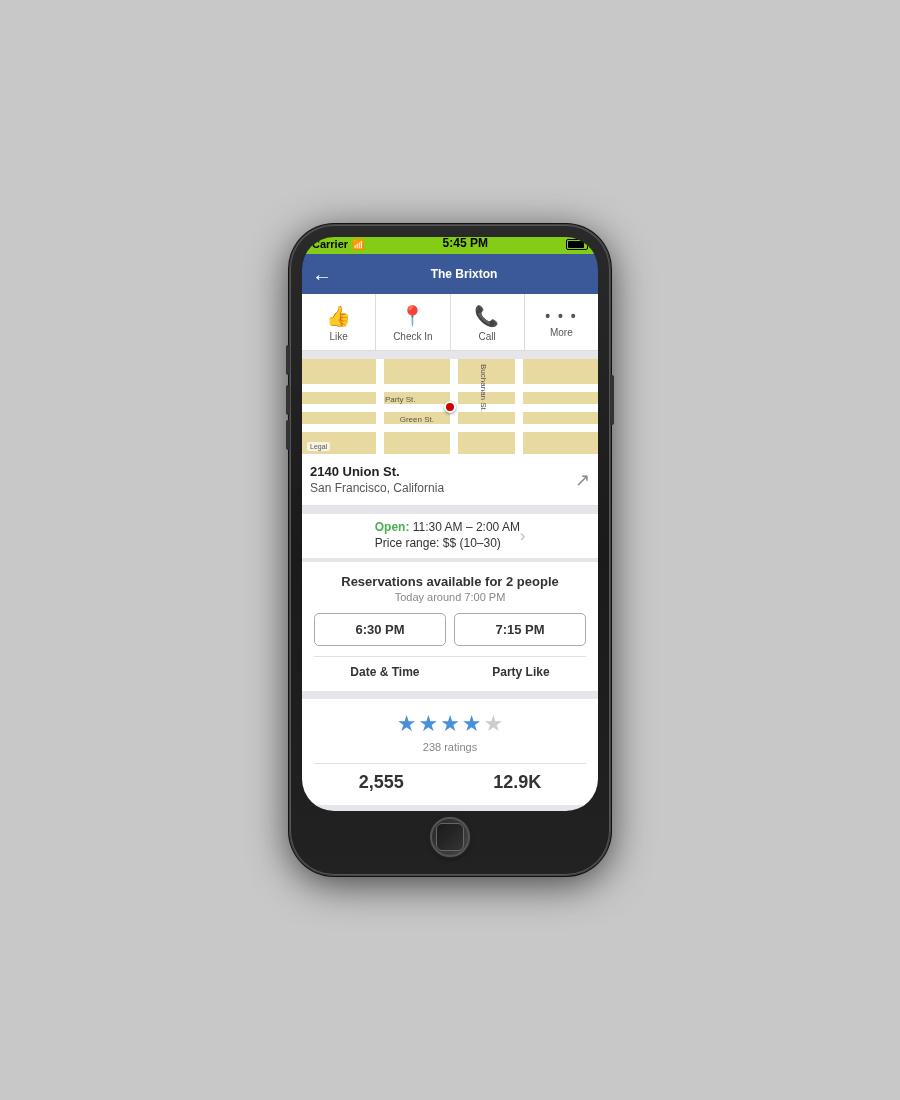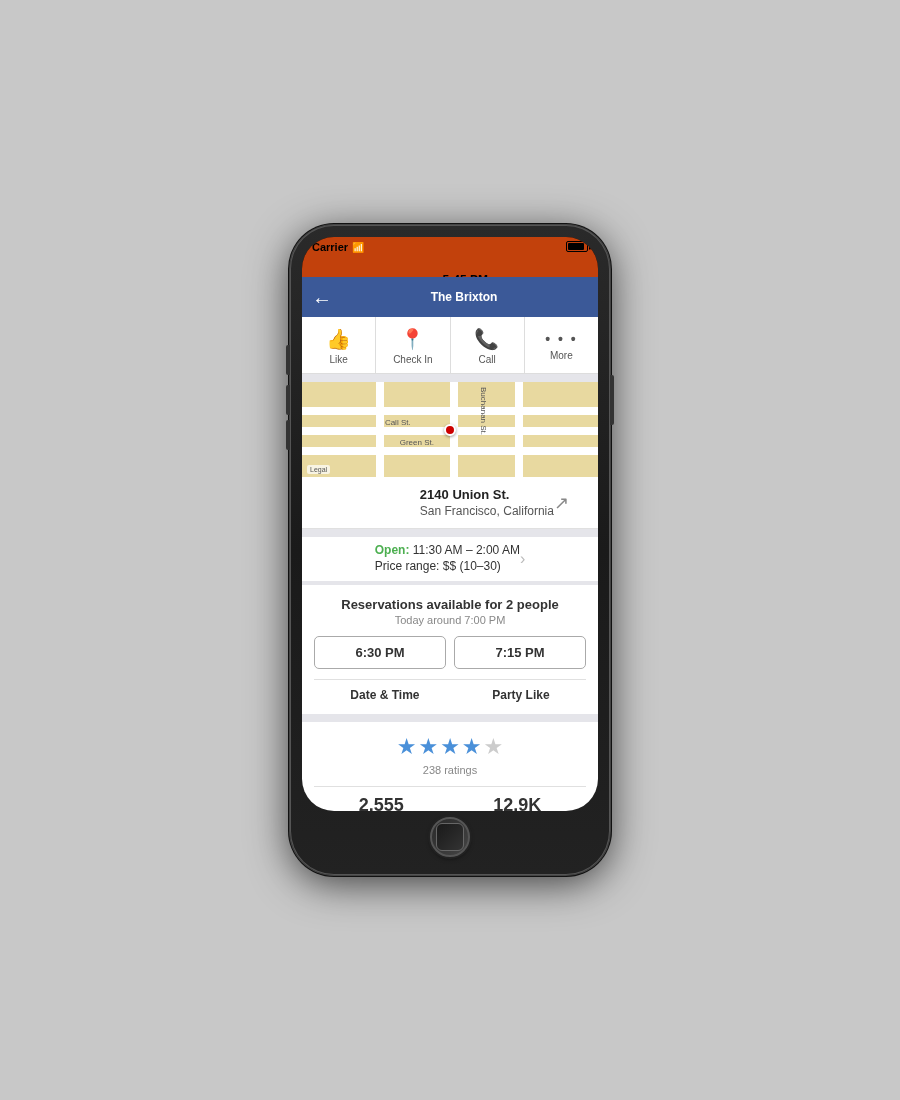--- a/index.html
+++ b/index.html
@@ -65,15 +65,15 @@
 
     
     .status-bar {
-      background: #c2410c;
+      background: #84cc16;
       display: flex;
       justify-content: space-between;
-      align-items: flex-start;
+      align-items: flex-end;
       padding: 4px 10px;
       font-size: 11px;
       font-weight: 600;
       color: #000;
-      height: 40px;
+      height: 17px;
     }
     .status-left { display: flex; align-items: center; gap: 4px; }
     .status-center { font-weight: 700; font-size: 12px; margin-top: 32px; }

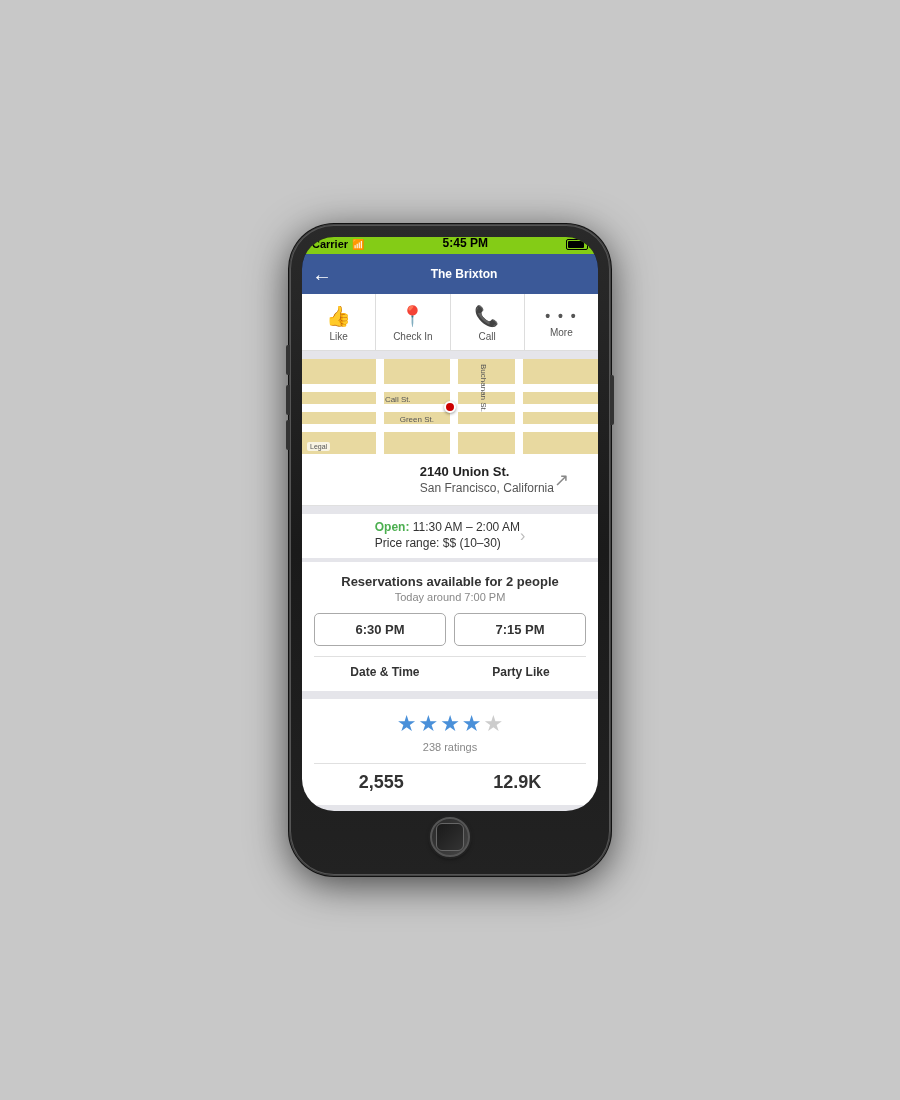--- a/index.html
+++ b/index.html
@@ -414,7 +414,7 @@
           <div class="map-street-v" style="left:50%;"></div>
           <div class="map-street-v" style="left:72%;"></div>
 
-          <span class="map-label" style="top:36px;left:28%;">Call St.</span>
+          <span class="map-label" style="top:36px;left:28%;">Party St.</span>
           <span class="map-label" style="top:56px;left:33%;">Green St.</span>
           <span class="map-label" style="top:5px;left:63%;transform:rotate(90deg);transform-origin:left top;">Buchanan St.</span>
 

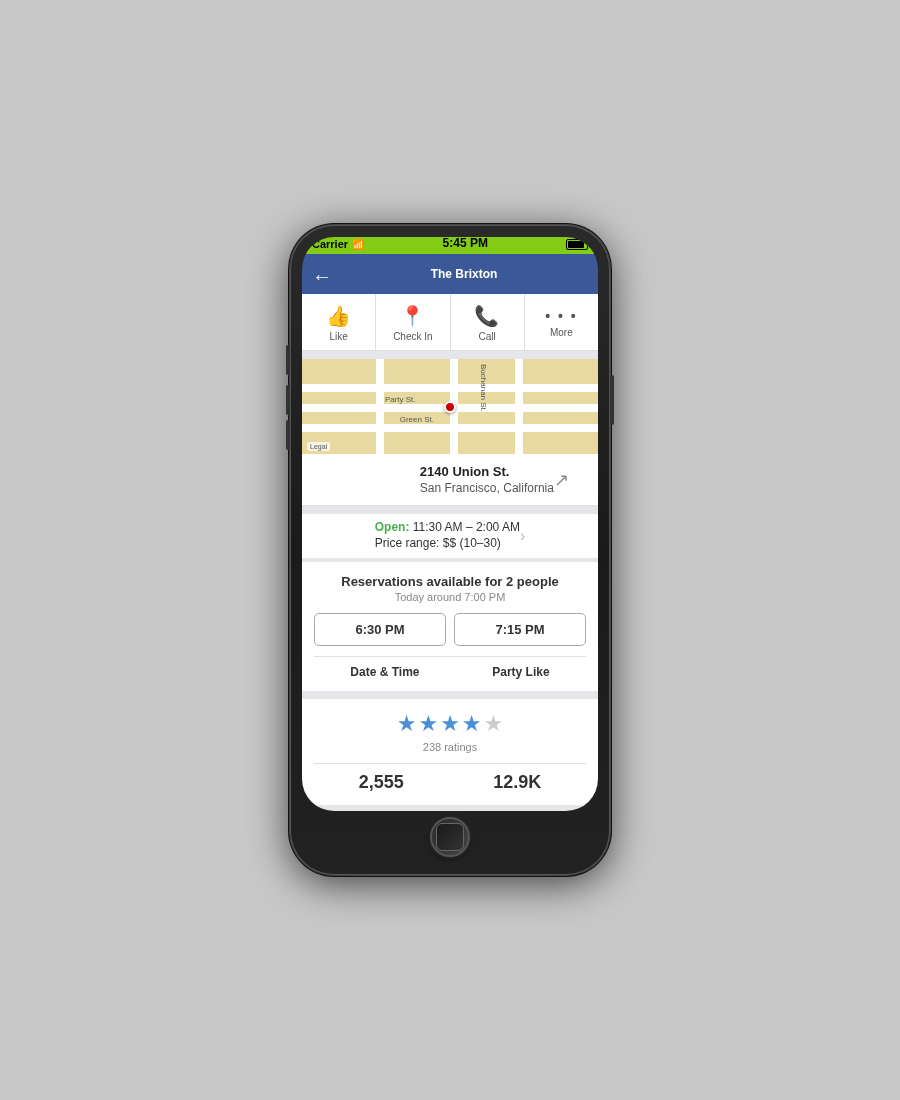--- a/index.html
+++ b/index.html
@@ -215,9 +215,9 @@
     
     .address-section {
       background: #fff;
-      padding: 10px 29px;
-      display: flex;
-      justify-content: flex-end;
+      padding: 10px 8px;
+      display: flex;
+      justify-content: space-between;
       align-items: center;
       border-bottom: 1px solid #e0e0e0;
       margin-bottom: 8px;

